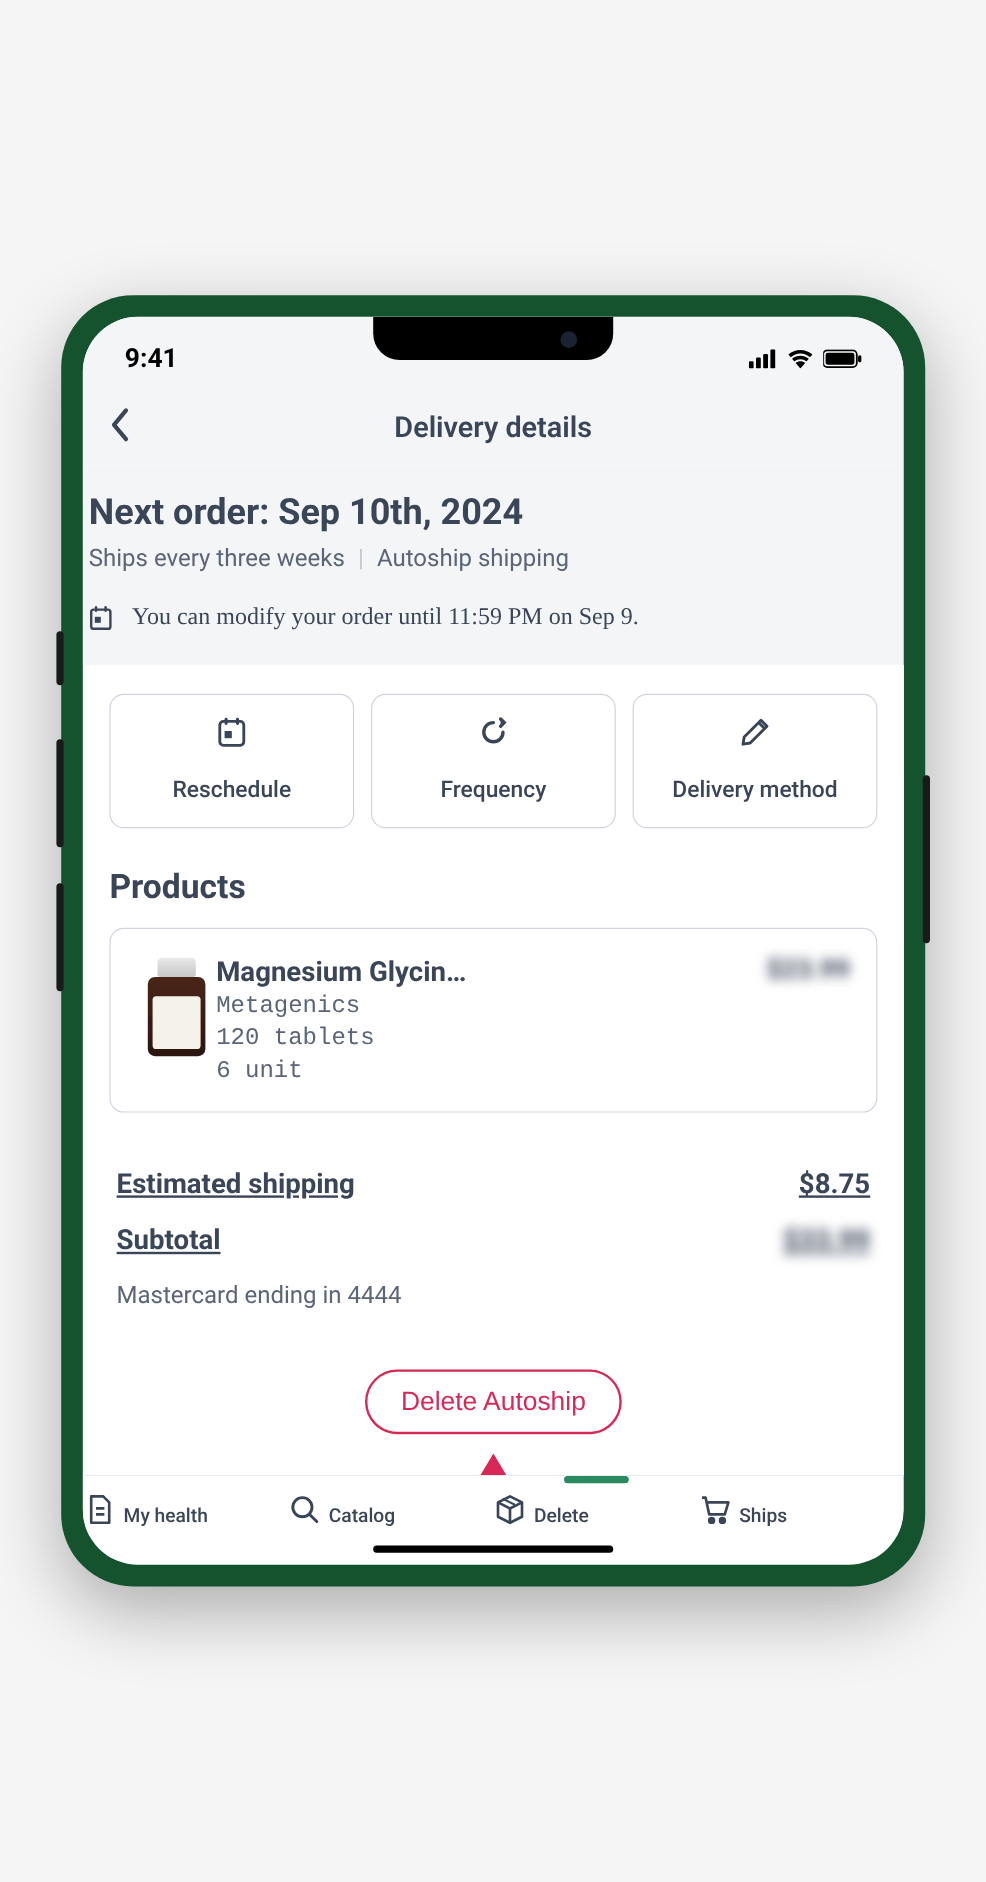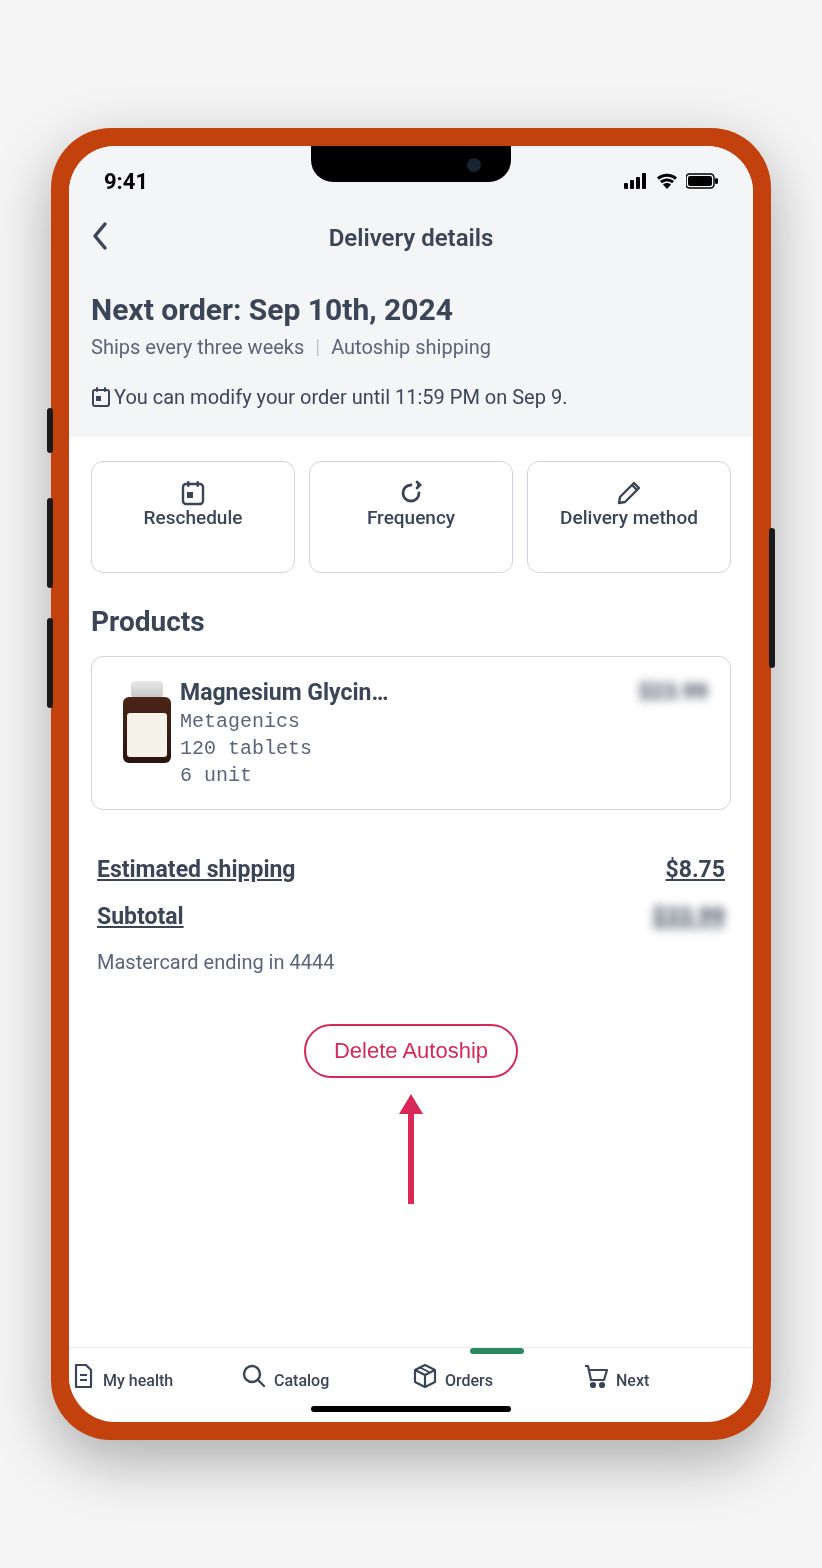--- a/index.html
+++ b/index.html
@@ -14,8 +14,8 @@
     }
     .phone-frame {
       width: 720px;
-      height: 1312px;
-      background: #c2410c;
+      height: 1076px;
+      background: #14532d;
       border-radius: 60px;
       padding: 18px;
       position: relative;

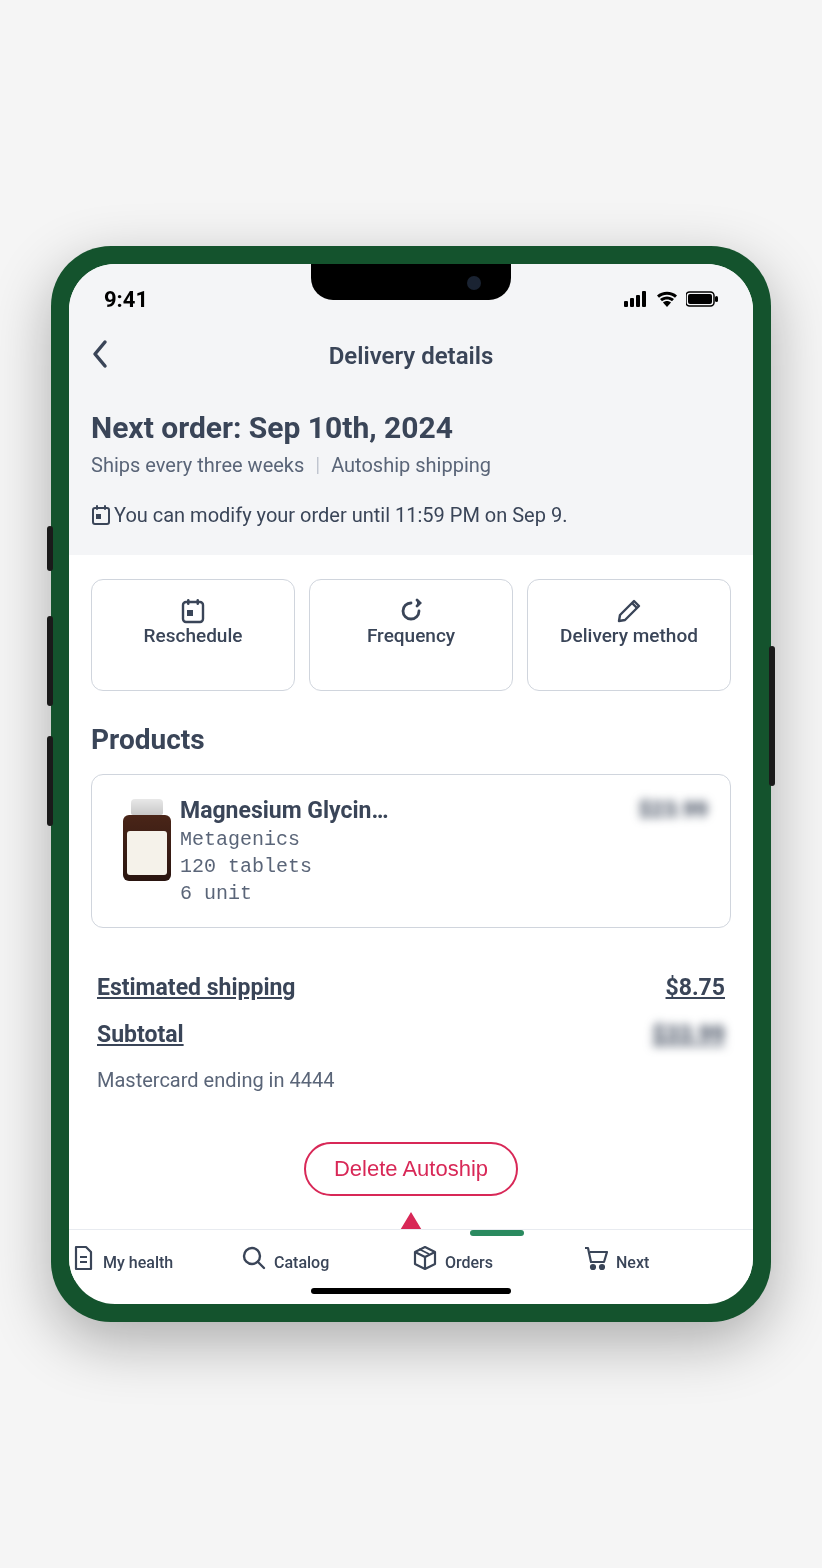--- a/index.html
+++ b/index.html
@@ -93,7 +93,7 @@
       color: #3a4558;
     }
     .info-section {
-      padding: 22px 22px 28px;
+      padding: 22px 5px 28px;
       background: #f4f5f7;
     }
     .next-order {

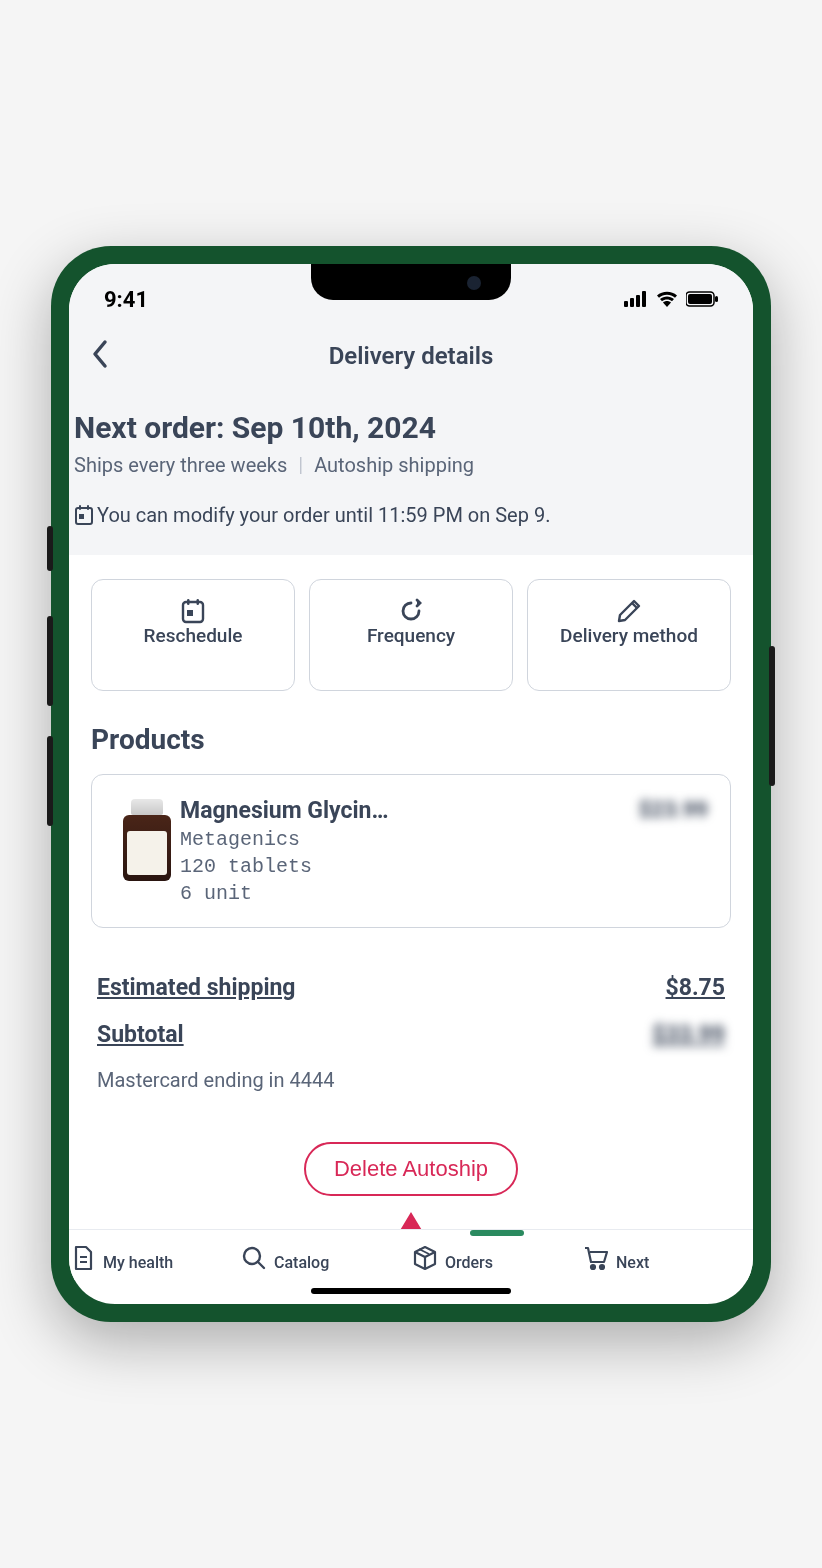--- a/index.html
+++ b/index.html
@@ -116,7 +116,8 @@
       color: #3a4558;
       display: flex;
       align-items: center;
-      gap: 3px;
+      gap: 16px;
+      font-family: Liberation Serif, serif;
     }
     .content {
       flex: 1;

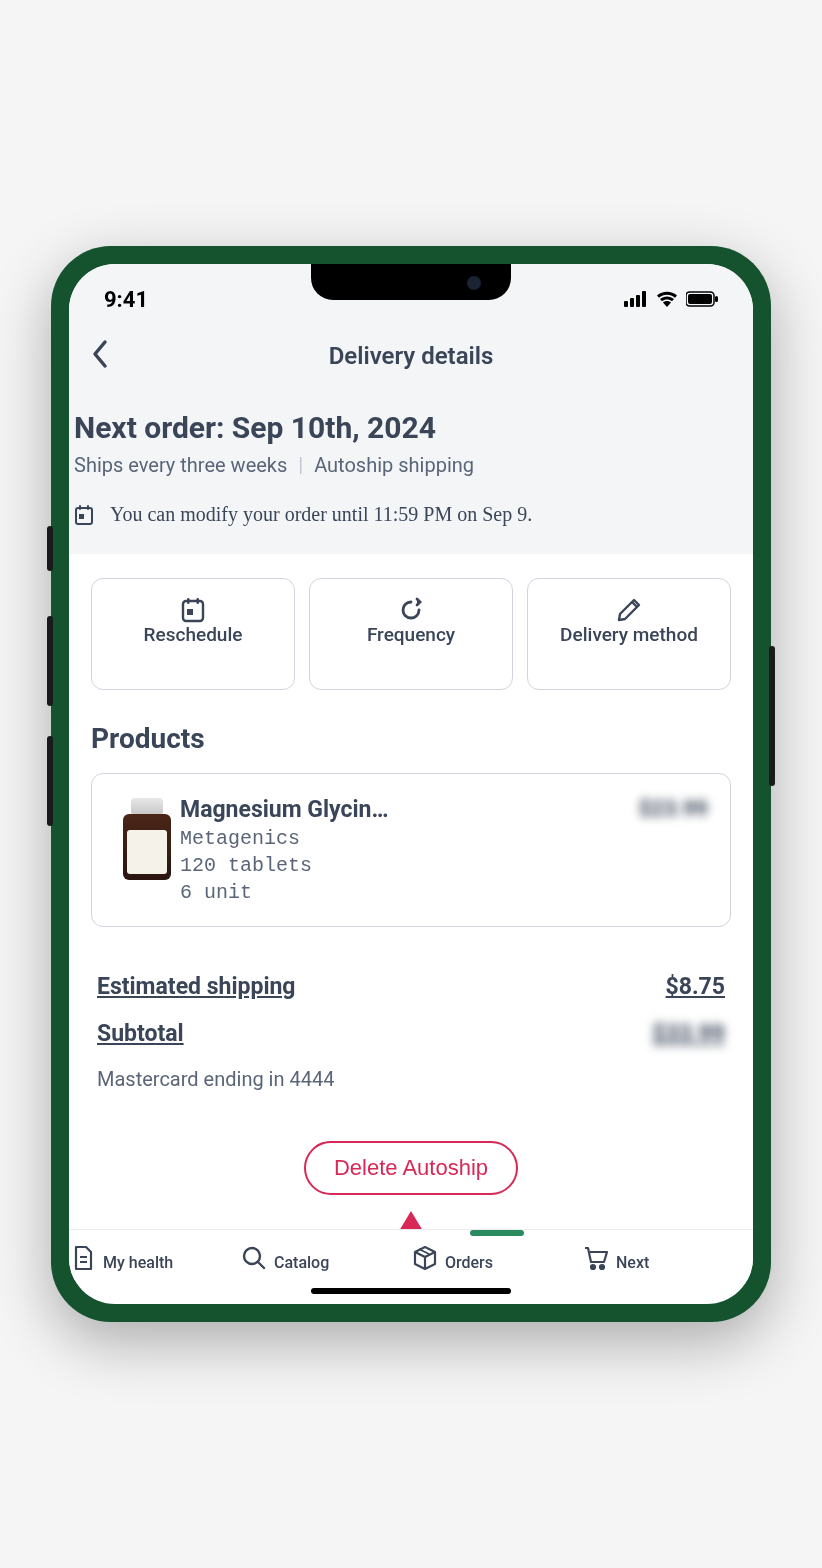--- a/index.html
+++ b/index.html
@@ -138,7 +138,7 @@
       display: flex;
       flex-direction: column;
       align-items: center;
-      justify-content: flex-start;
+      justify-content: space-between;
       min-height: 112px;
       cursor: pointer;
       background: #fff;

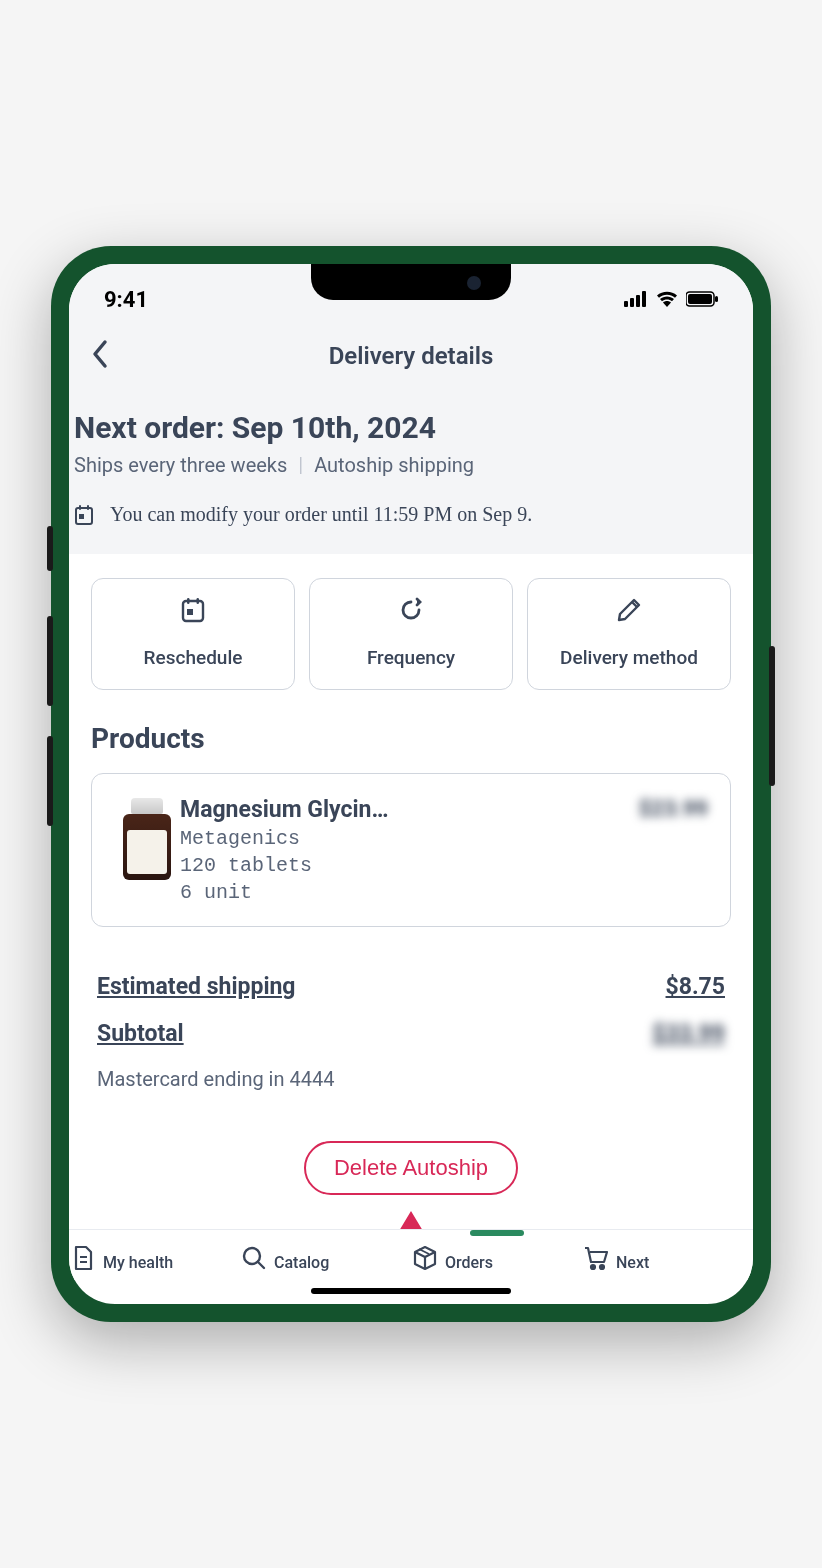--- a/index.html
+++ b/index.html
@@ -455,7 +455,7 @@
           <line x1="14" y1="13" x2="14" y2="25"></line>
           <path d="M8 5 L18 10" stroke-width="1.8"></path>
         </svg>
-        <span class="nav-label">Orders</span>
+        <span class="nav-label">Delete</span>
       </div>
       <div class="nav-item">
         <svg width="28" height="28" viewBox="0 0 28 28" fill="none" stroke="#3a4558" stroke-width="2.2">

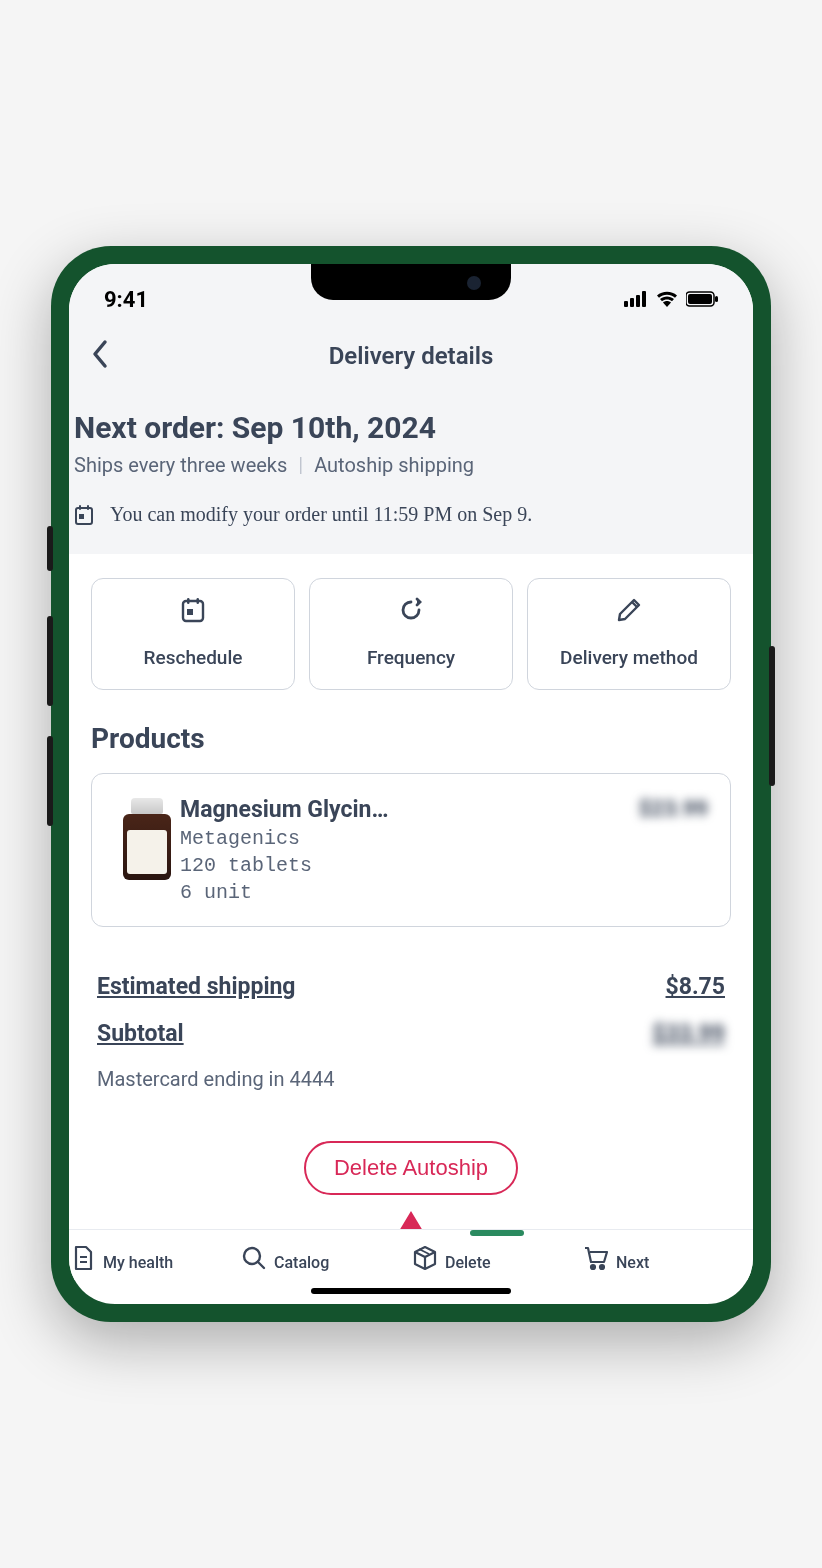--- a/index.html
+++ b/index.html
@@ -463,7 +463,7 @@
           <circle cx="11" cy="23" r="2" fill="#3a4558"></circle>
           <circle cx="20" cy="23" r="2" fill="#3a4558"></circle>
         </svg>
-        <span class="nav-label">Next</span>
+        <span class="nav-label">Ships</span>
       </div>
     </div>
     <div class="home-indicator"></div>

